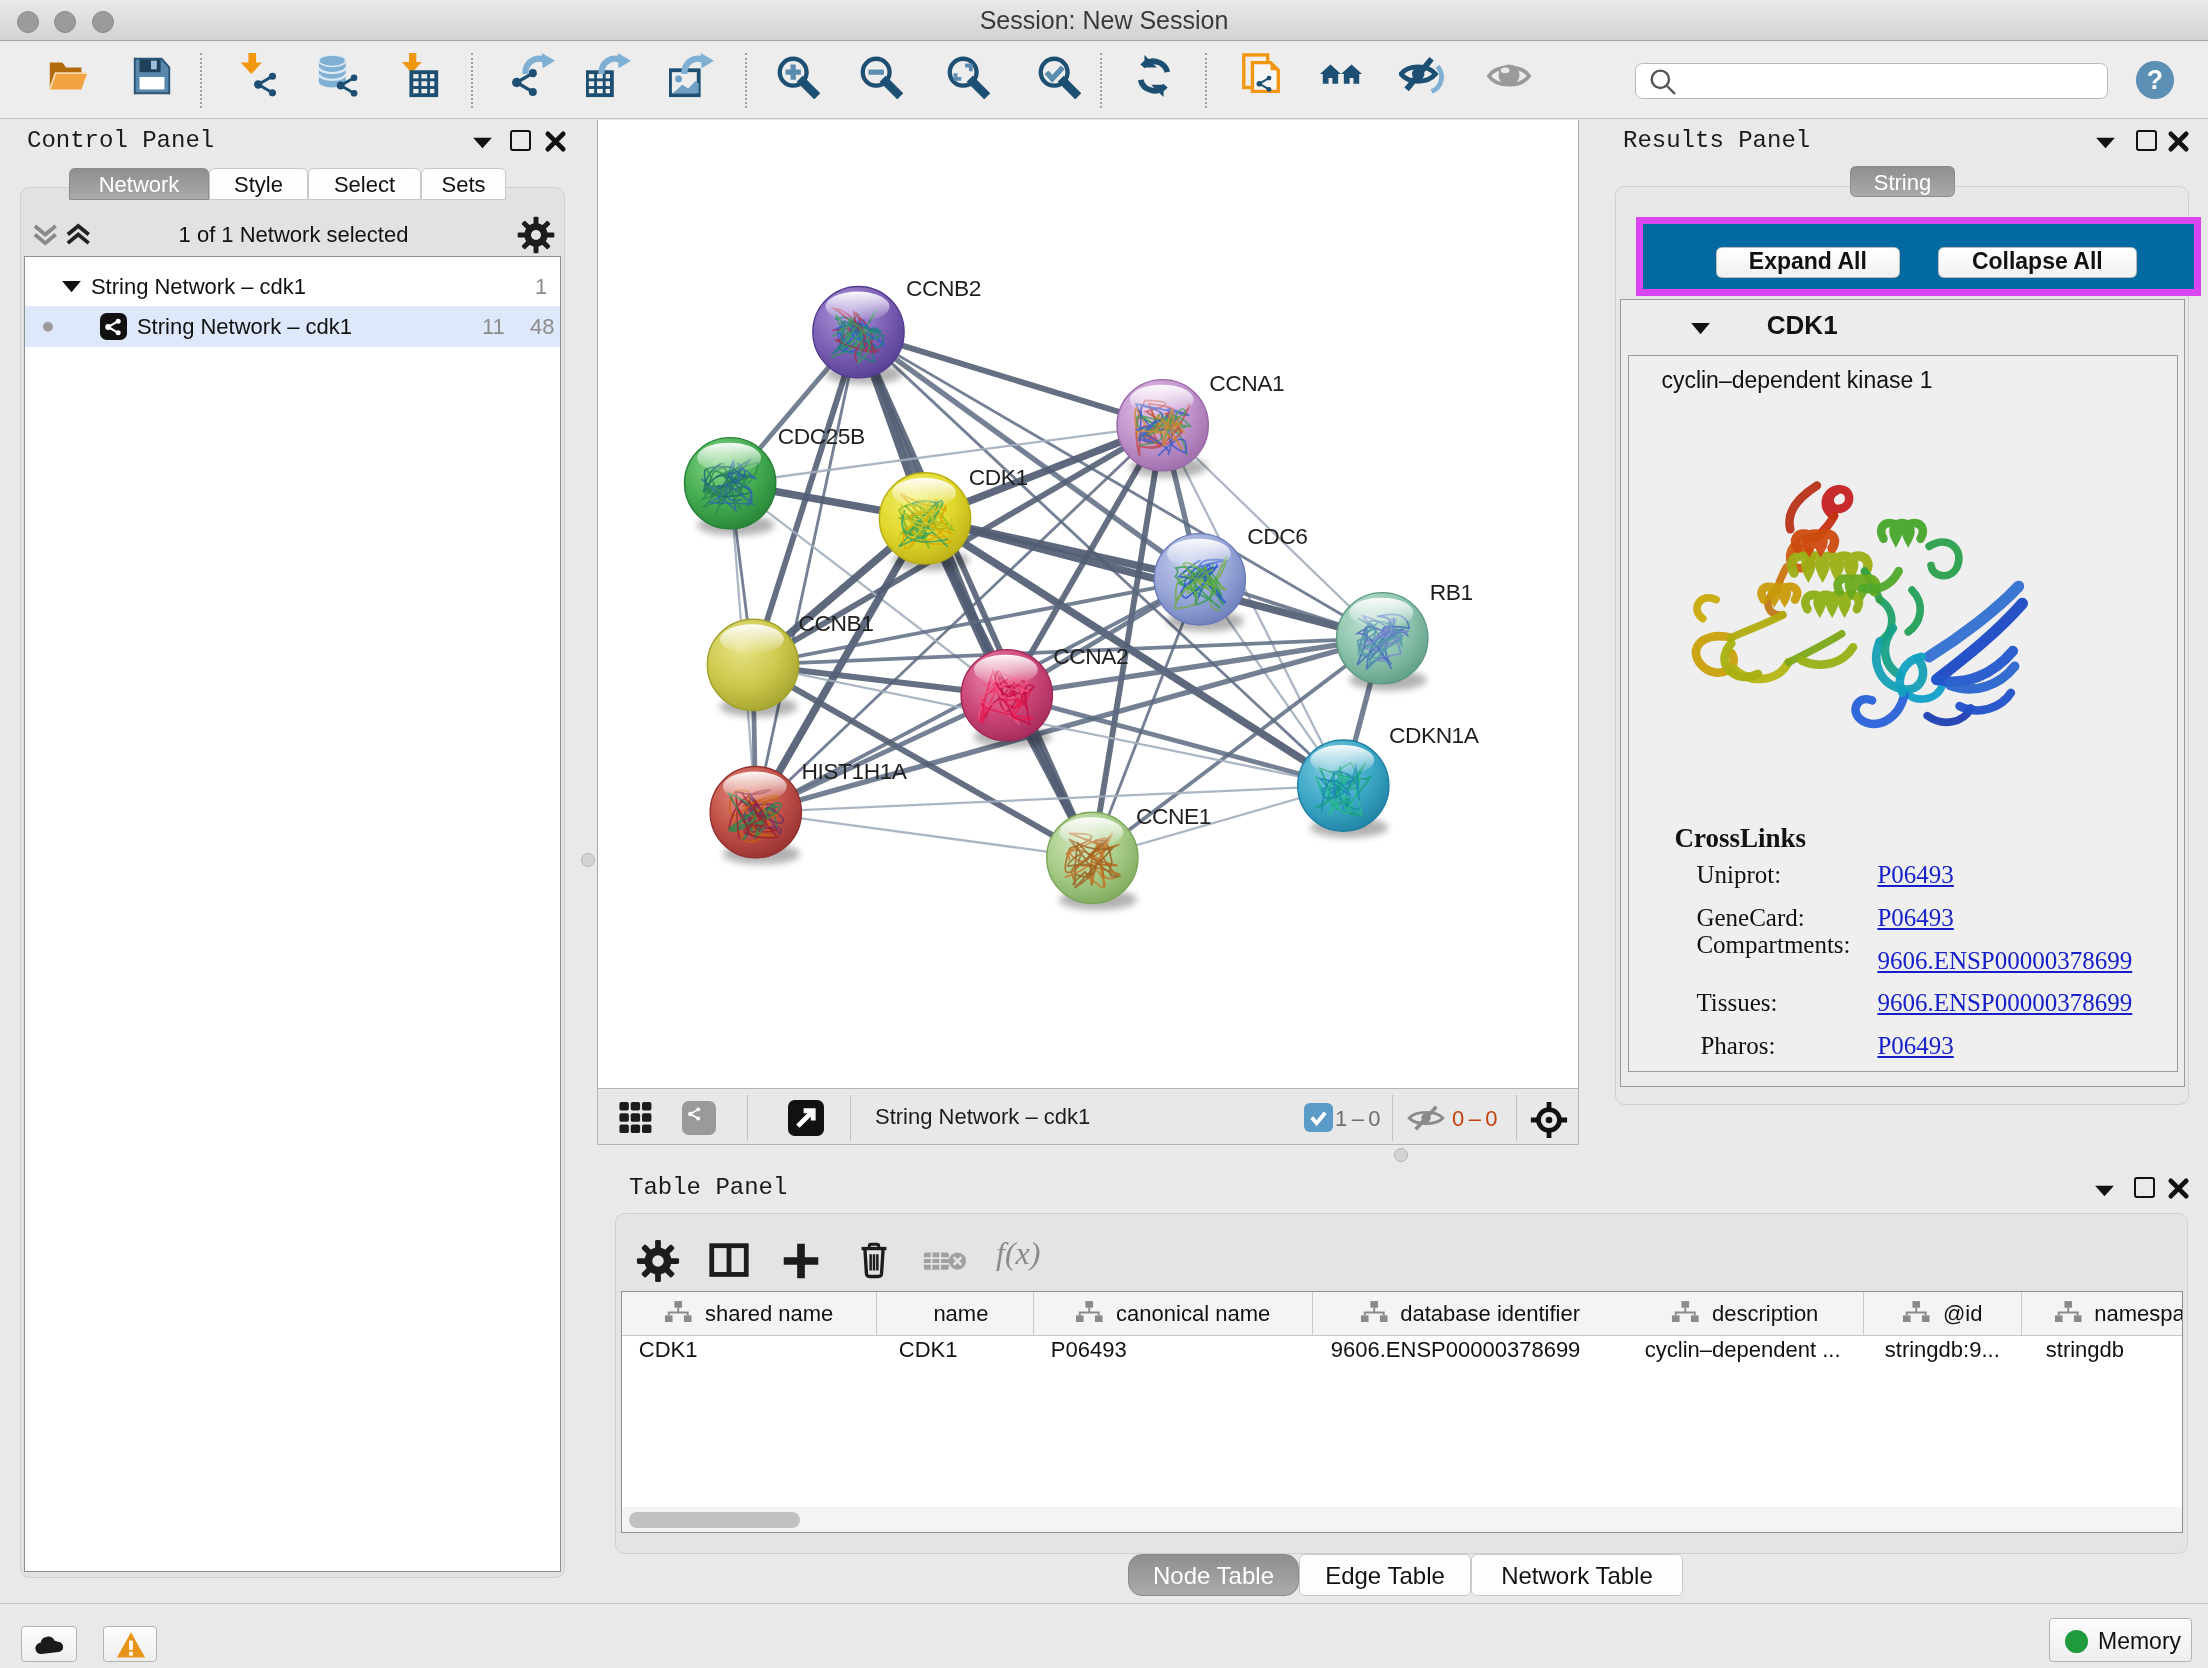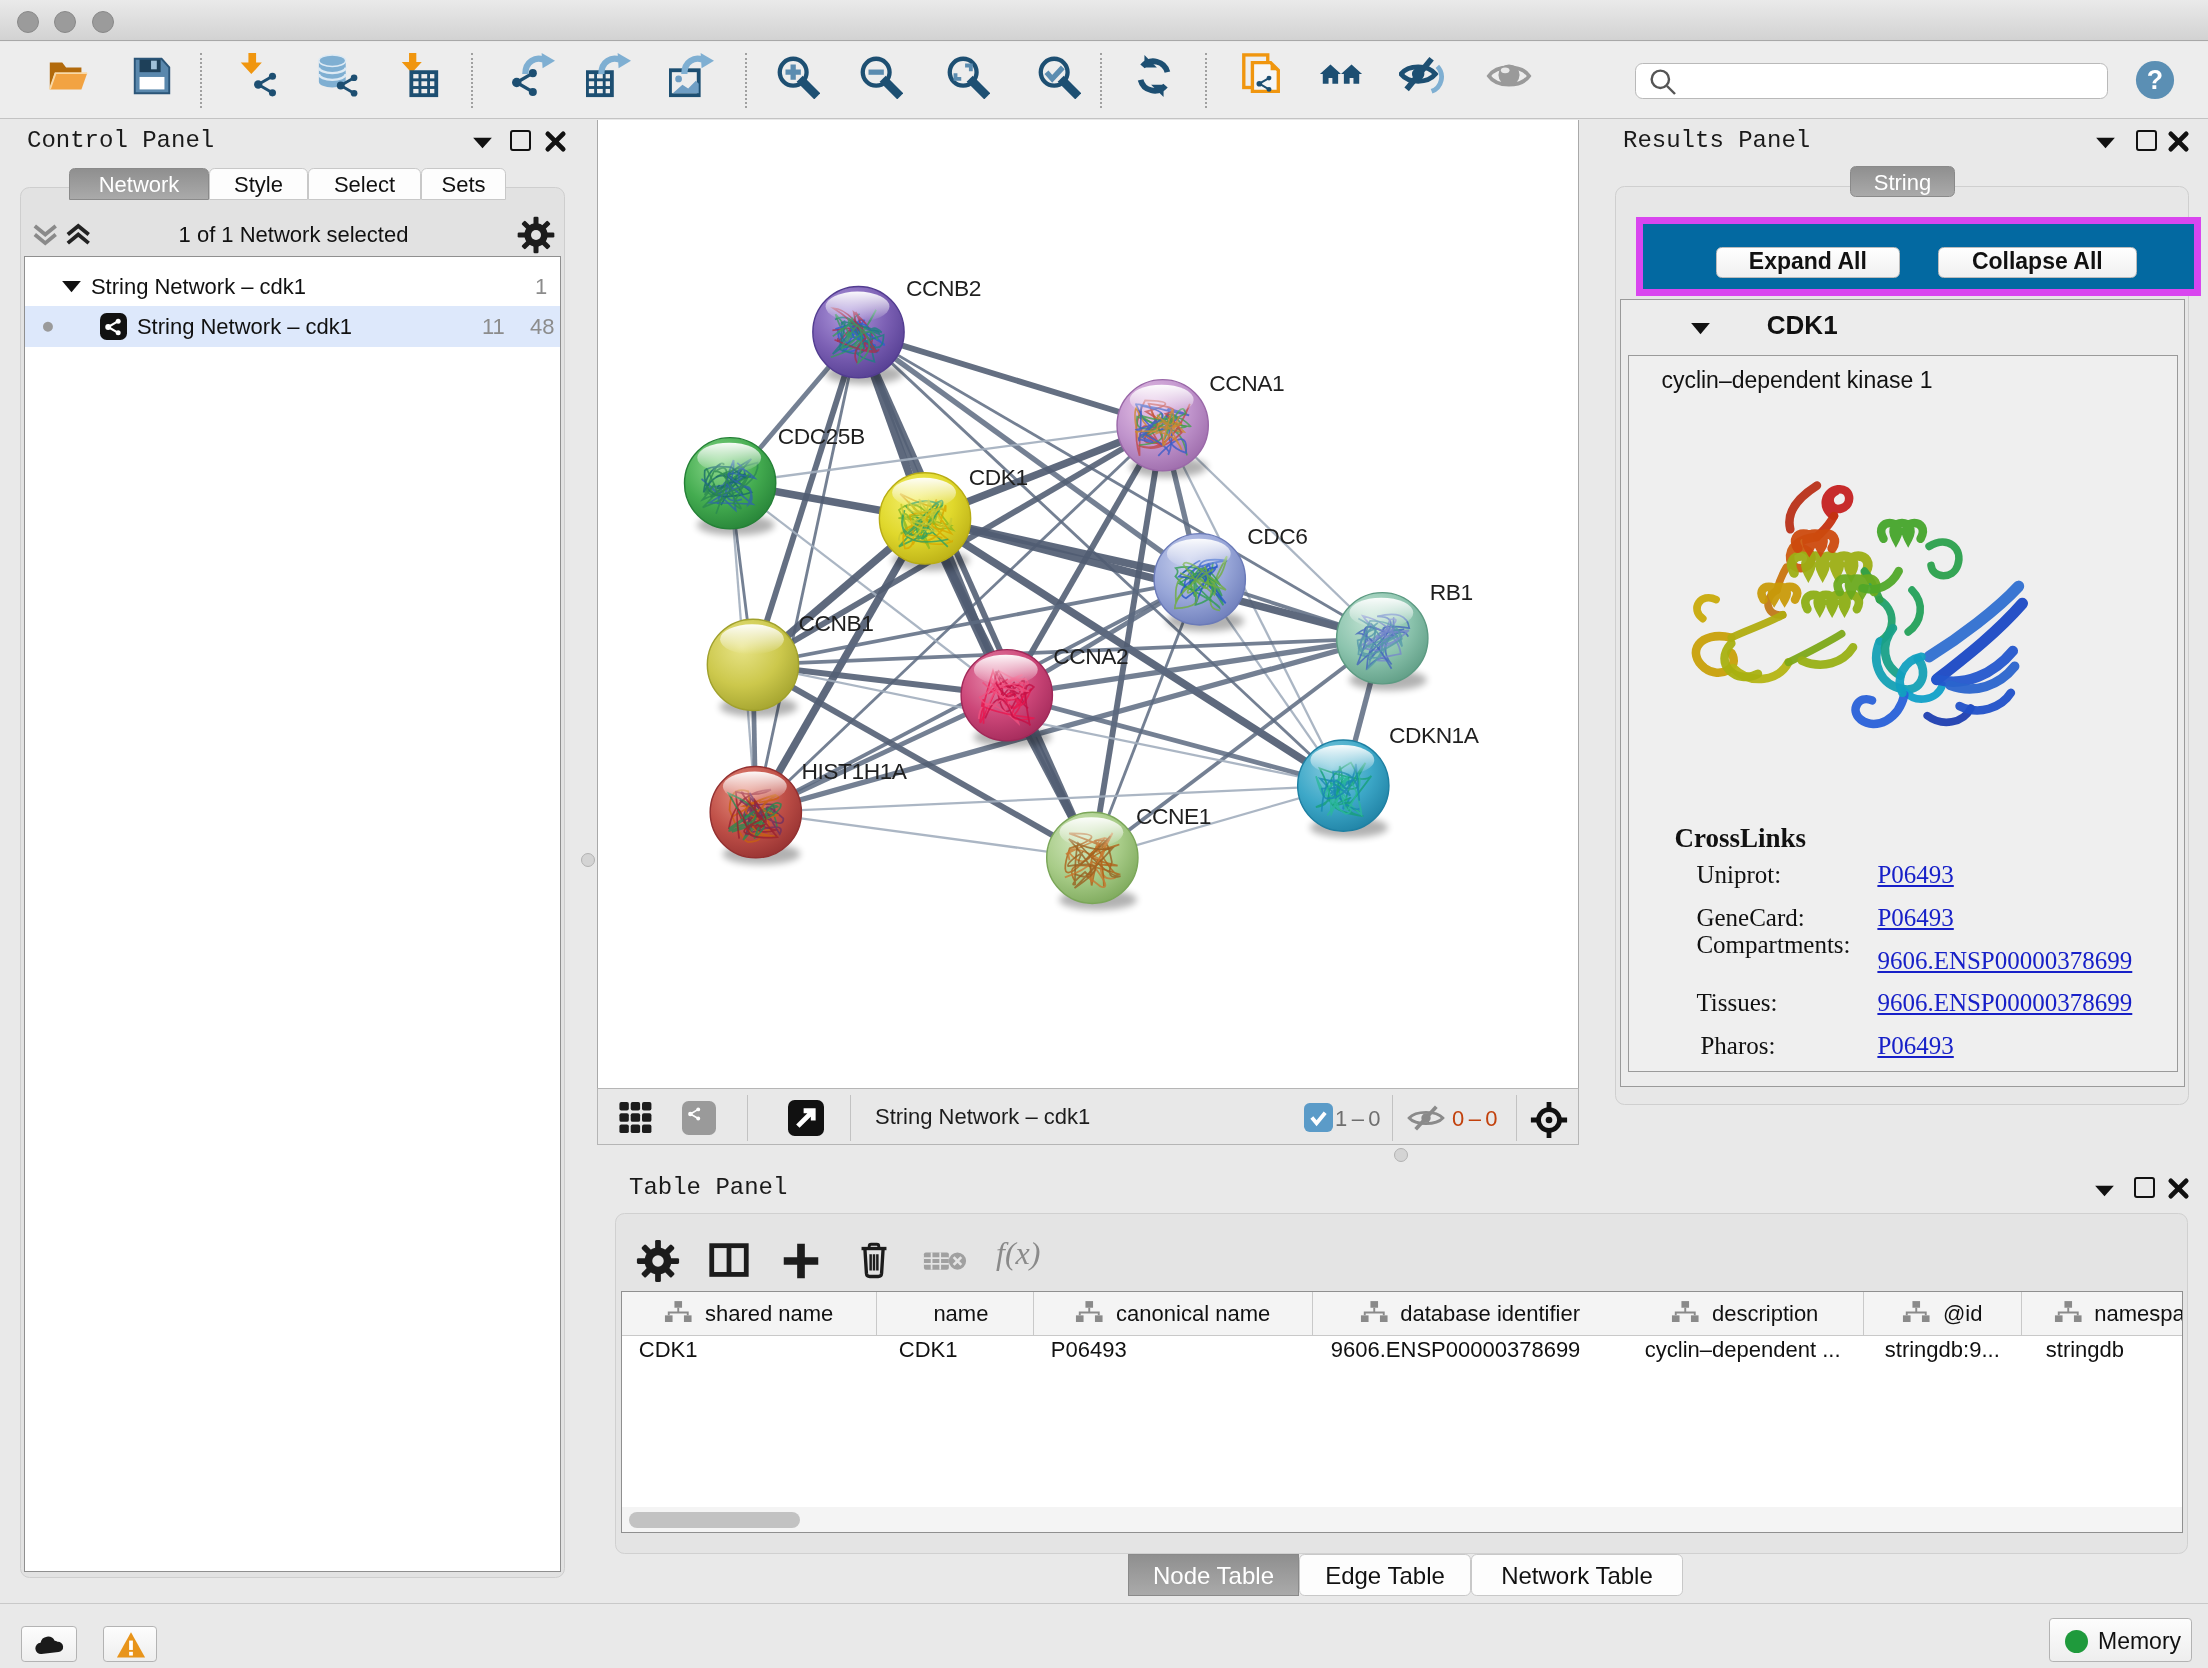--- a/index.html
+++ b/index.html
@@ -61,6 +61,7 @@
   <div class="tl" style="left:17px;"></div>
   <div class="tl" style="left:54px;"></div>
   <div class="tl" style="left:92px;"></div>
+  <div id="title">Session: New Session</div>
 </div>
 
 <div id="toolbar">

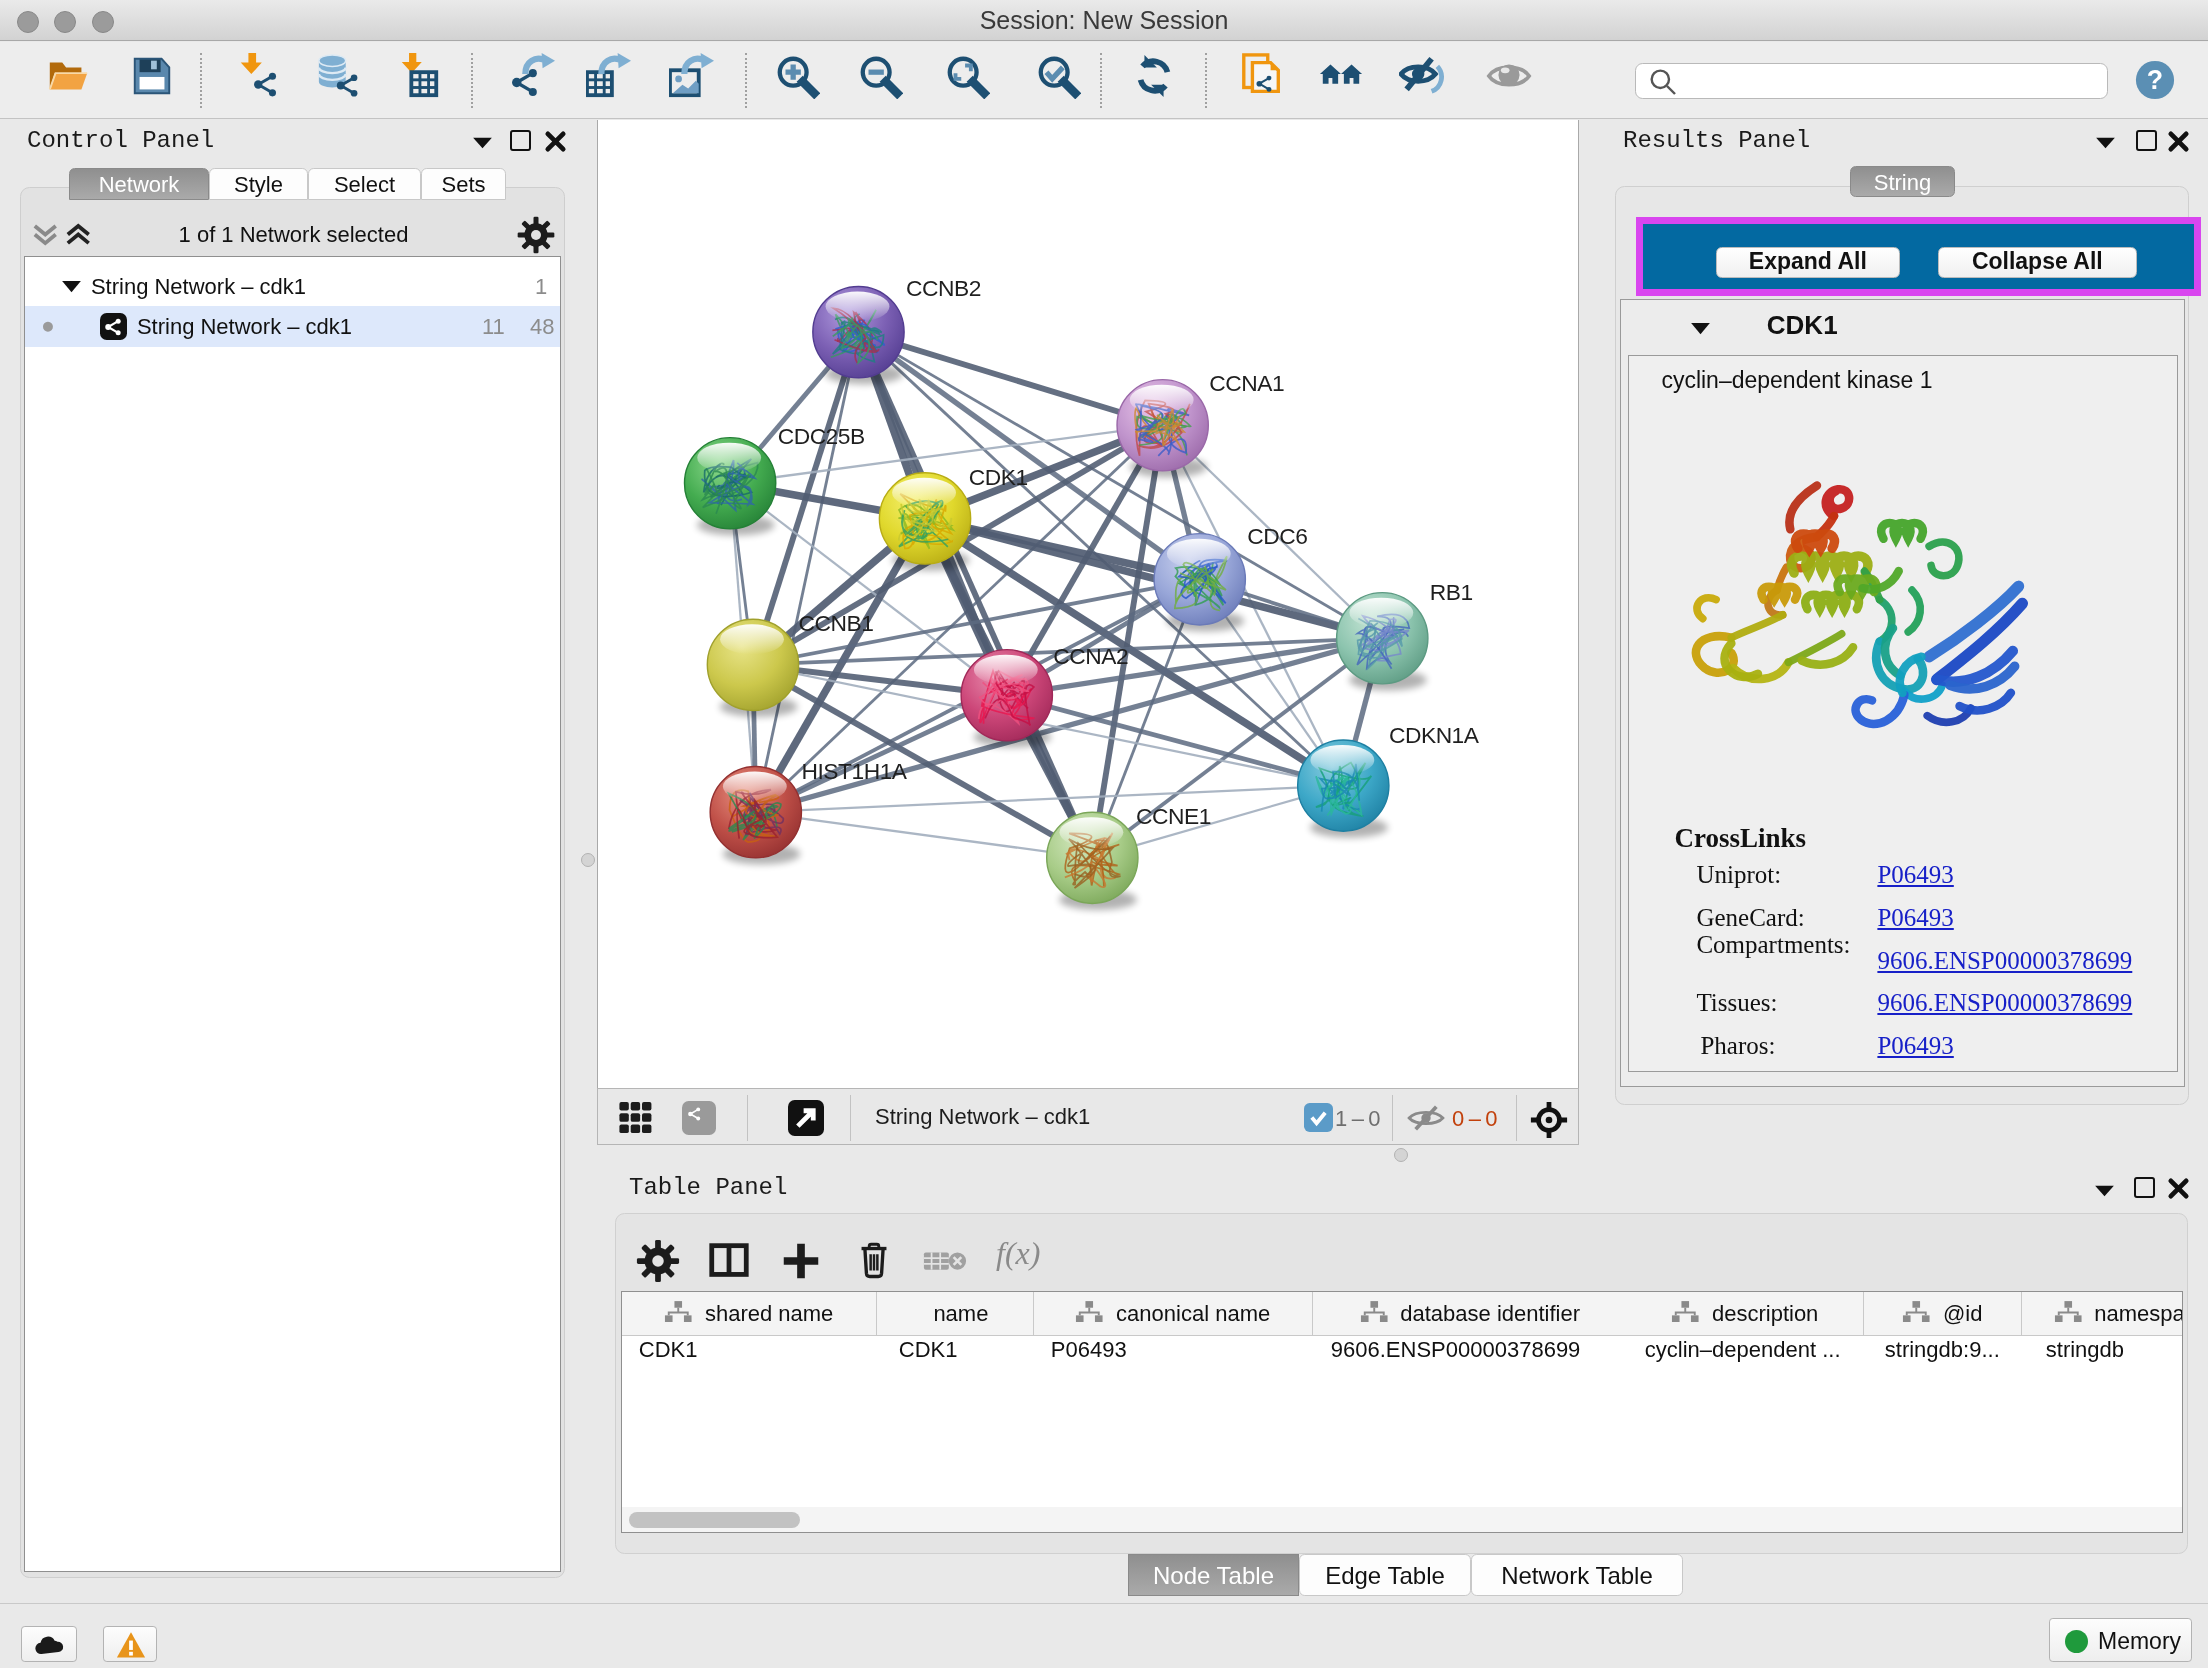--- a/index.html
+++ b/index.html
@@ -759,7 +759,7 @@
     </div>
   </div>
   <div class="abs" style="left:0;top:390px;width:1624px;height:44px;">
-<div class="tab sel" style="position:absolute;left:544px;top:0;width:171px;height:42px;line-height:42px;font-size:24px;border-radius:0;">Node Table</div>
+<div class="tab sel" style="position:absolute;left:544px;top:0;width:171px;height:42px;line-height:42px;font-size:24px;border-radius:14px;">Node Table</div>
 <div class="tab" style="position:absolute;left:715px;top:0;width:172px;height:42px;line-height:42px;font-size:24px;border-radius:5.7px;">Edge Table</div>
 <div class="tab" style="position:absolute;left:887px;top:0;width:212px;height:42px;line-height:42px;font-size:24px;border-radius:5.7px;">Network Table</div>
   </div>

